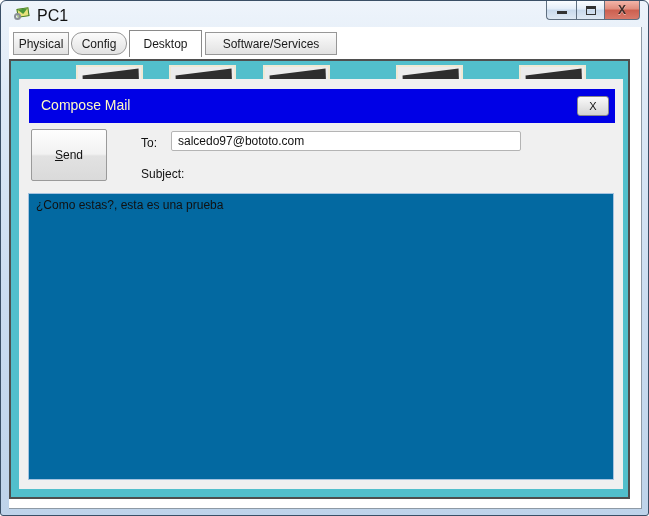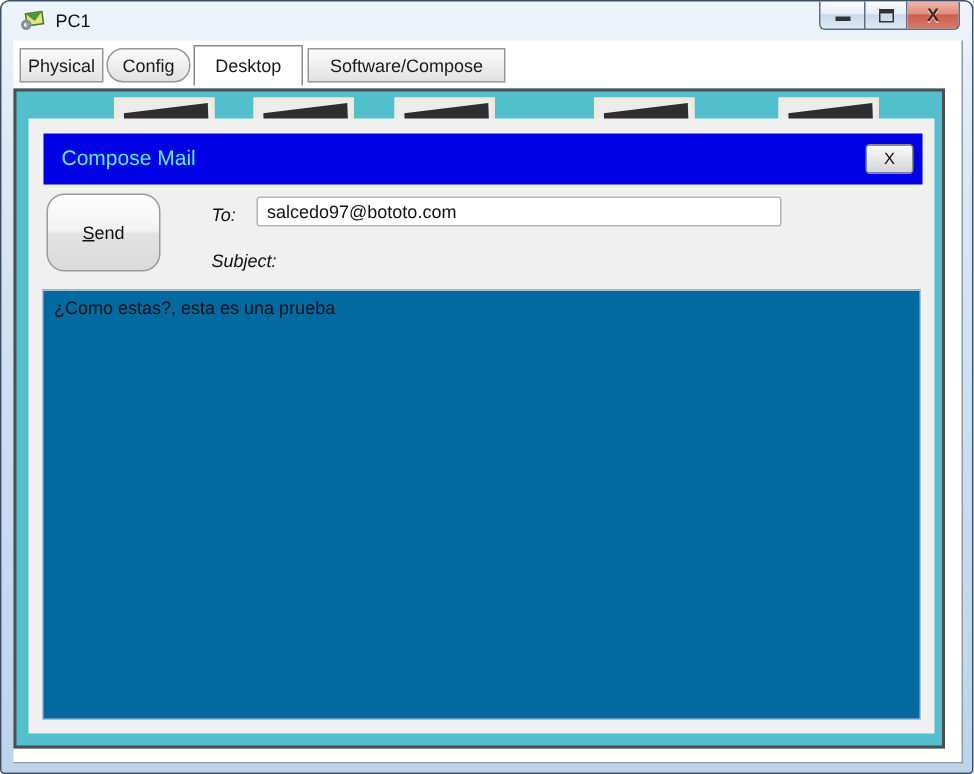--- a/index.html
+++ b/index.html
@@ -12,7 +12,7 @@
   
   .titlebar { position:absolute; left:0; top:0; width:100%; height:26px; }
   .win-icon { position:absolute; left:13px; top:5px; width:17px; height:17px; }
-  .win-title { position:absolute; left:36px; top:6px; font-size:12px; color:#111; }
+  .win-title { position:absolute; left:36px; top:6px; font-size:16px; color:#111; }
   .winbtns { position:absolute; left:545px; top:0; height:19px; display:flex; }
   .winbtn {
     height:19px; border:1px solid #5f6f80; border-top:none;

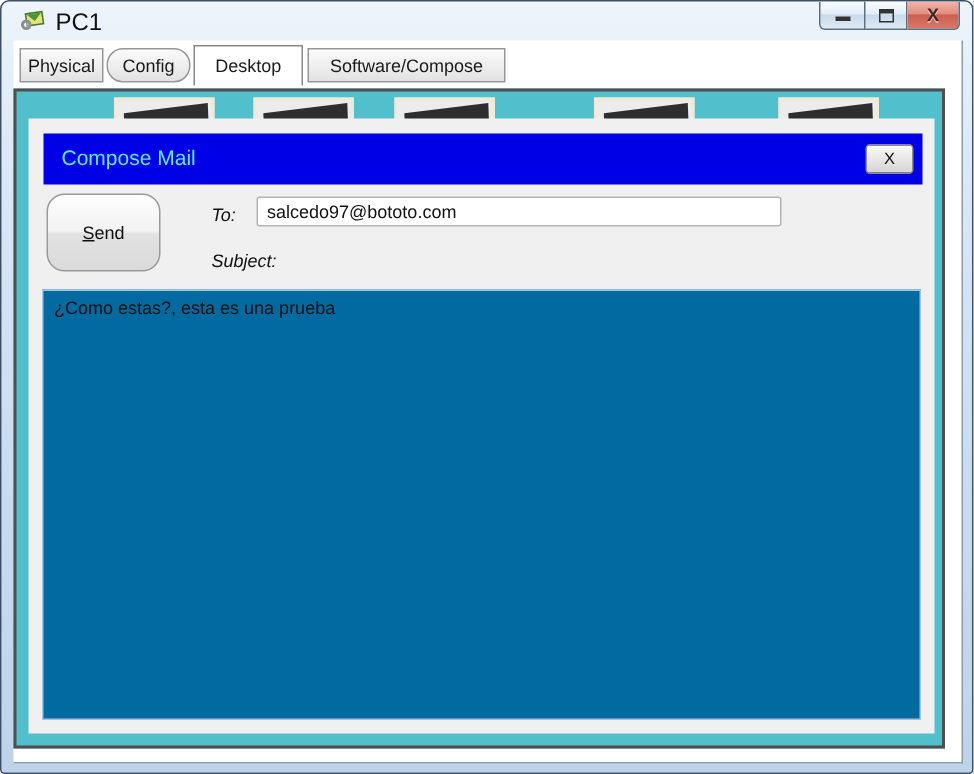--- a/index.html
+++ b/index.html
@@ -122,7 +122,7 @@
   <div id="tab-physical" class="tab inactive">Physical</div>
   <div id="tab-config" class="tab inactive">Config</div>
   <div id="tab-desktop" class="tab active">Desktop</div>
-  <div id="tab-software" class="tab inactive">Software/Compose</div>
+  <div id="tab-software" class="tab inactive">Software/Services</div>
 
   <div class="desktop">
 

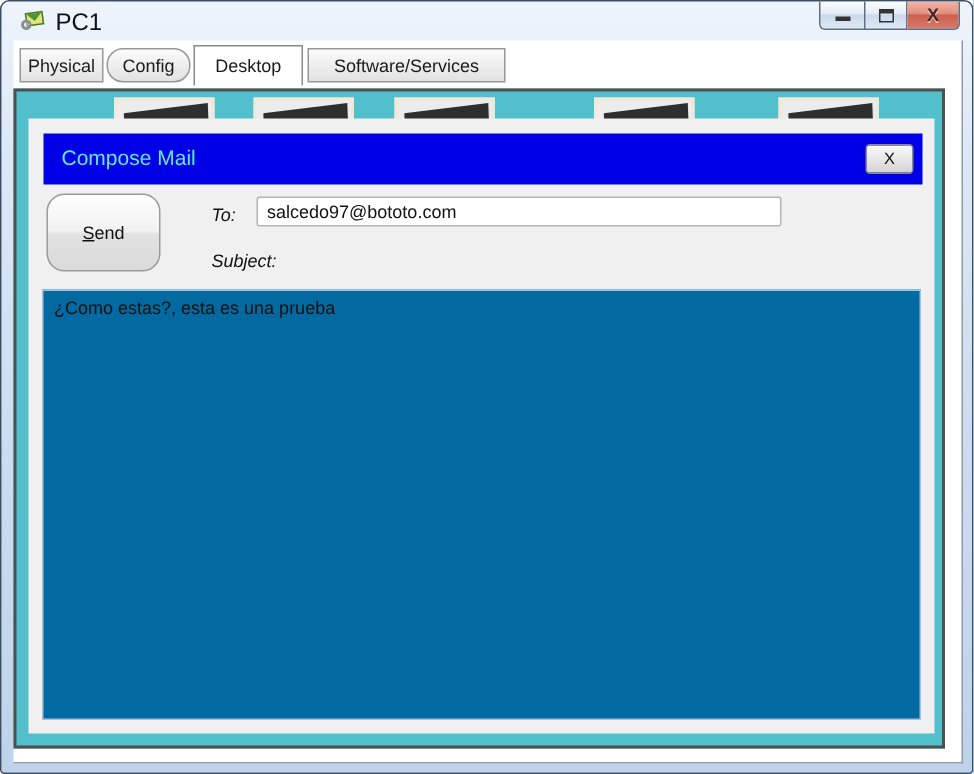--- a/index.html
+++ b/index.html
@@ -62,7 +62,7 @@
     background:#f0f0f0; z-index:2;
   }
   .dlg-titlebar { position:absolute; left:10px; top:10px; width:586px; height:34px; background:#0000e6; }
-  .dlg-title { position:absolute; left:12px; top:8px; color:#5eead4; font-size:14px; }
+  .dlg-title { position:absolute; left:12px; top:8px; color:#fef9c3; font-size:14px; }
   .dlg-close {
     position:absolute; right:6px; top:7px; width:32px; height:20px;
     background:linear-gradient(180deg,#fafafa,#d4d4d4); border:1px solid #8a8a8a; border-radius:3px;

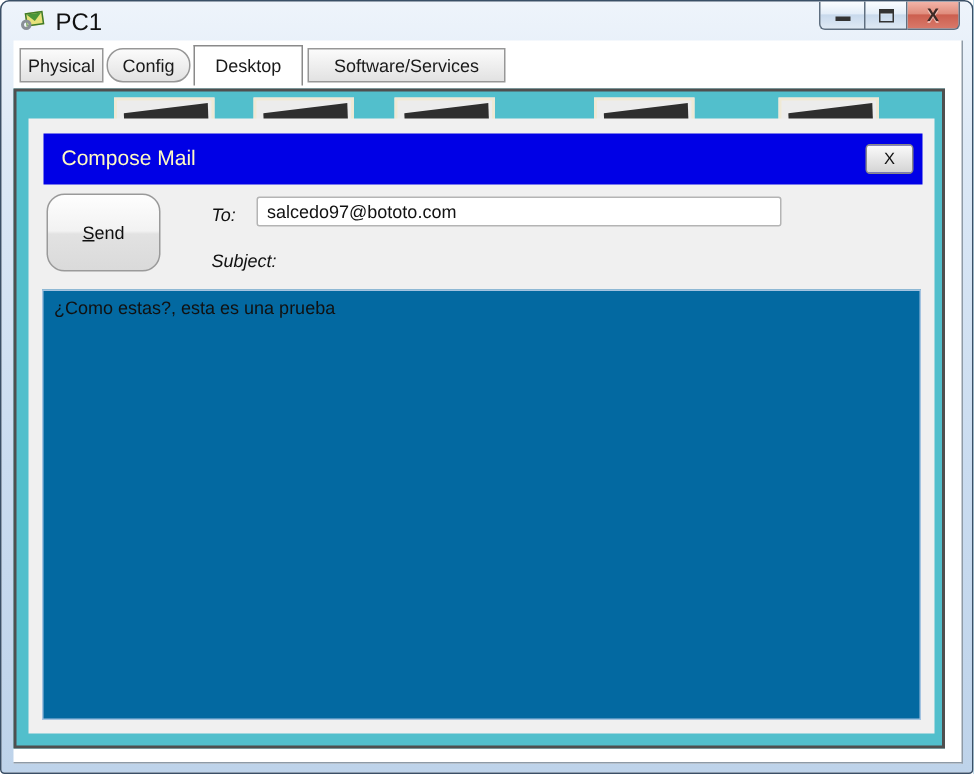--- a/index.html
+++ b/index.html
@@ -75,7 +75,7 @@
     font-size:12px; color:#111; display:flex; align-items:center; justify-content:center; cursor:default;
   }
   .send-btn .initial { text-decoration:underline; }
-  .fld-label { position:absolute; left:122px; font-size:12px; color:#111;font-style:italic; }
+  .fld-label { position:absolute; left:122px; font-size:12px; color:#111; }
   .fld-input {
     position:absolute; left:152px; width:350px; height:20px;
     border:1px solid #b4b4b4; border-radius:2px; background:#fff;

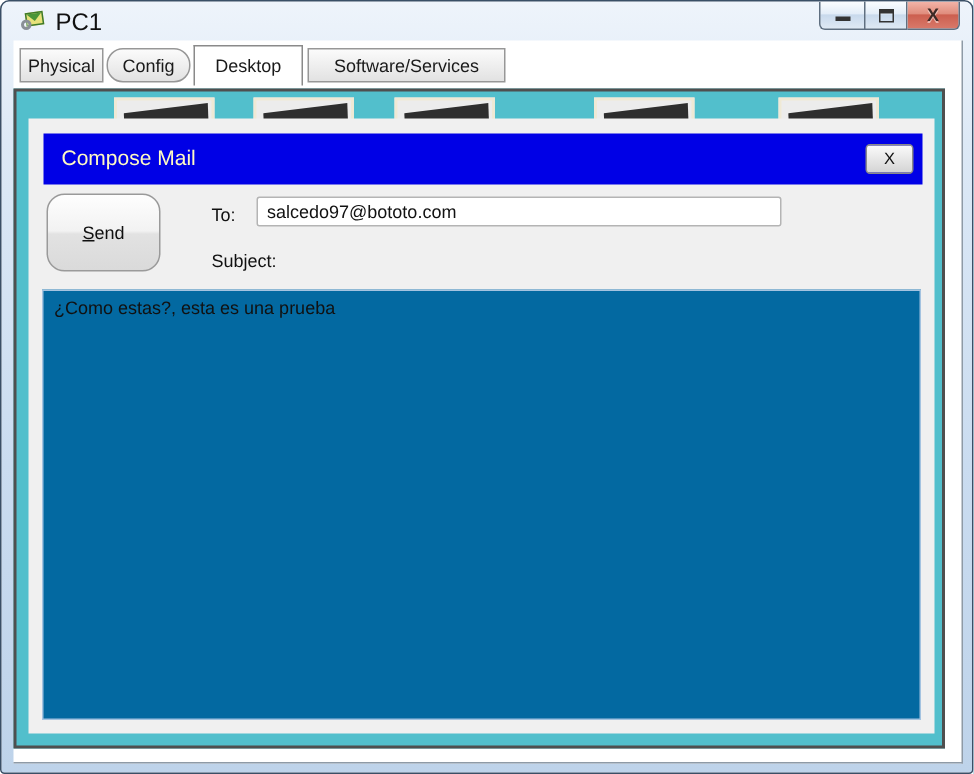--- a/index.html
+++ b/index.html
@@ -71,7 +71,7 @@
   .send-btn {
     position:absolute; left:12px; top:50px; width:76px; height:52px;
     background:linear-gradient(180deg,#fefefe 0%,#f2f2f2 48%,#e2e2e2 52%,#dadada 100%);
-    border:1px solid #9a9a9a; border-radius:12px;
+    border:1px solid #9a9a9a; border-radius:2px;
     font-size:12px; color:#111; display:flex; align-items:center; justify-content:center; cursor:default;
   }
   .send-btn .initial { text-decoration:underline; }

